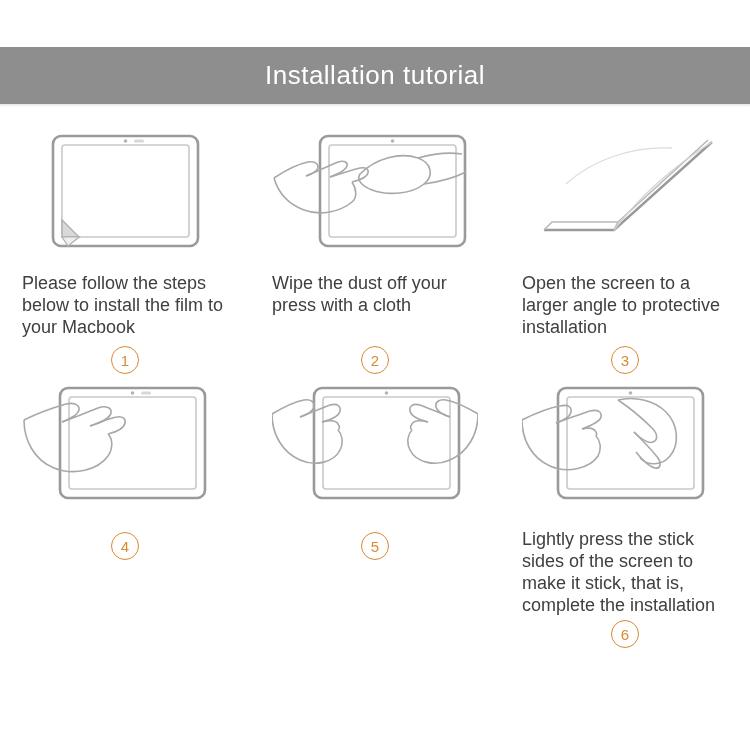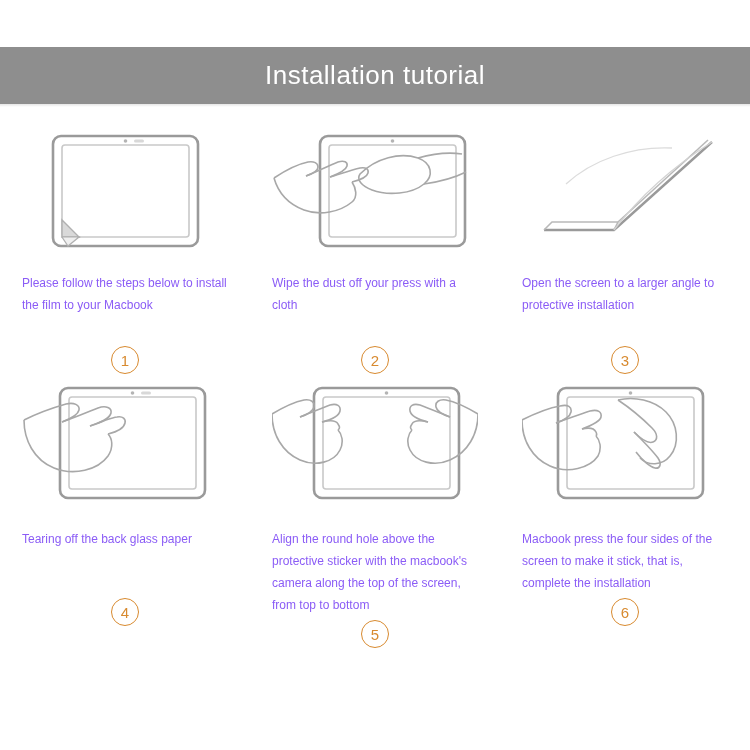--- a/index.html
+++ b/index.html
@@ -59,9 +59,9 @@
     margin-bottom: 14px;
   }
   .caption {
-    font-size: 12px;
+    font-size: 18px;
     line-height: 22px;
-    color: #8b5cf6;
+    color: #404040;
     min-height: 66px;
   }
   .num-wrap {

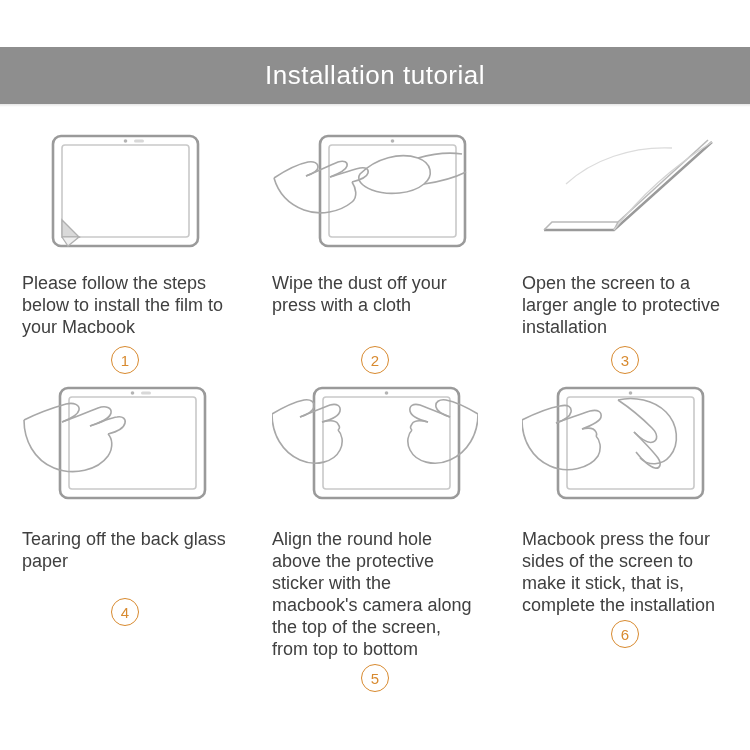--- a/index.html
+++ b/index.html
@@ -184,7 +184,6 @@
           <path d="M2 46 C2 66 12 86 32 94 C52 102 76 96 86 82 C92 73 90 64 86 60" fill="none" stroke="#a8a8a8" stroke-width="1.6"></path>
         </svg>
       </div>
-      <div class="caption">Tearing off the back glass paper</div>
       <div class="num-wrap">
         <div class="num">4</div>
       </div>

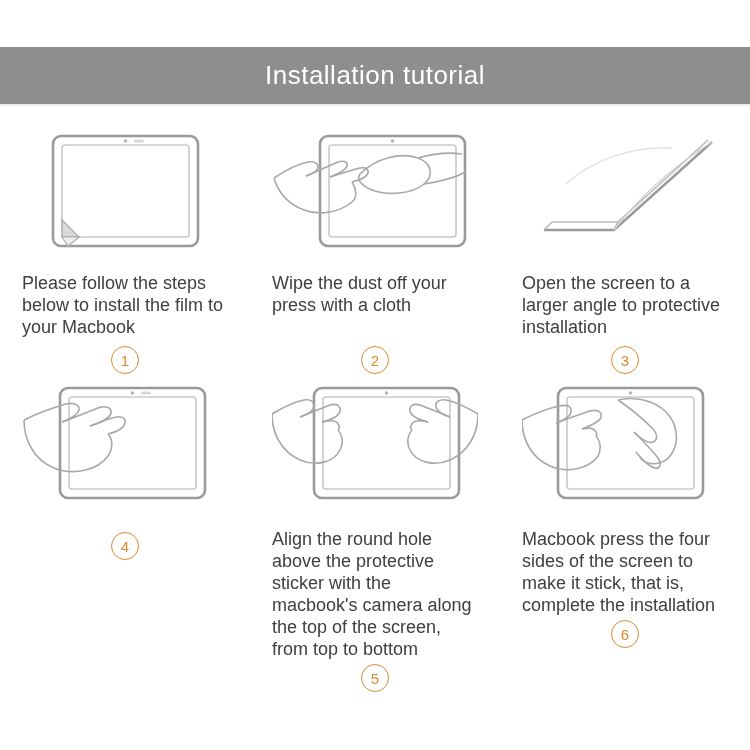--- a/index.html
+++ b/index.html
@@ -205,7 +205,6 @@
           <path d="M156 48 C148 46 142 46 140 50 C138 53 138 54 140 56" fill="none" stroke="#a8a8a8" stroke-width="1.6"></path>
         </svg>
       </div>
-      <div class="caption">Align the round hole above the protective sticker with the macbook's camera along the top of the screen, from top to bottom</div>
       <div class="num-wrap">
         <div class="num">5</div>
       </div>

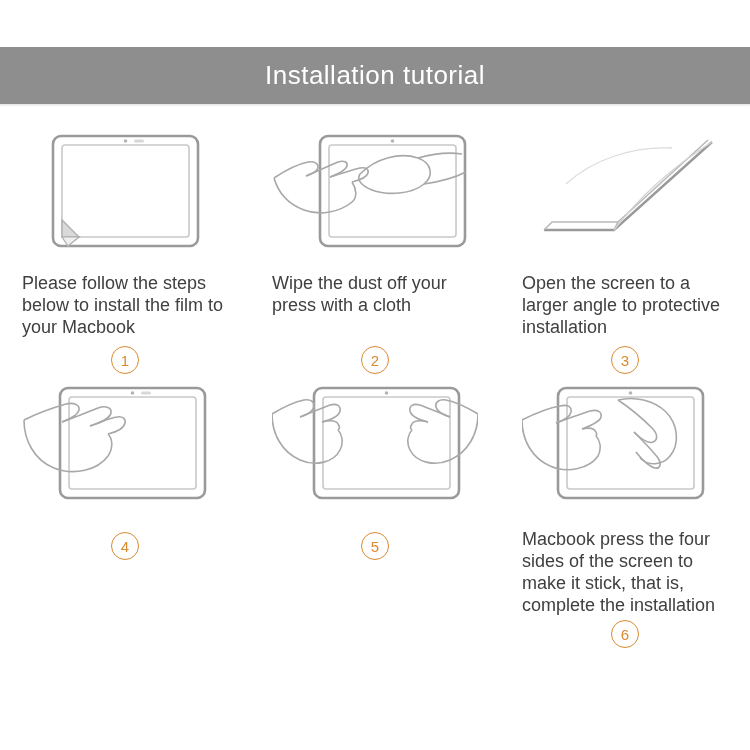--- a/index.html
+++ b/index.html
@@ -225,7 +225,7 @@
           <path d="M96 26 C112 22 132 26 144 38 C156 50 158 70 148 82 C140 92 126 92 118 84" fill="none" stroke="#a8a8a8" stroke-width="1.6"></path>
         </svg>
       </div>
-      <div class="caption">Macbook press the four sides of the screen to make it stick, that is, complete the installation</div>
+      <div class="caption">Lightly press the stick sides of the screen to make it stick, that is, complete the installation</div>
       <div class="num-wrap">
         <div class="num">6</div>
       </div>

